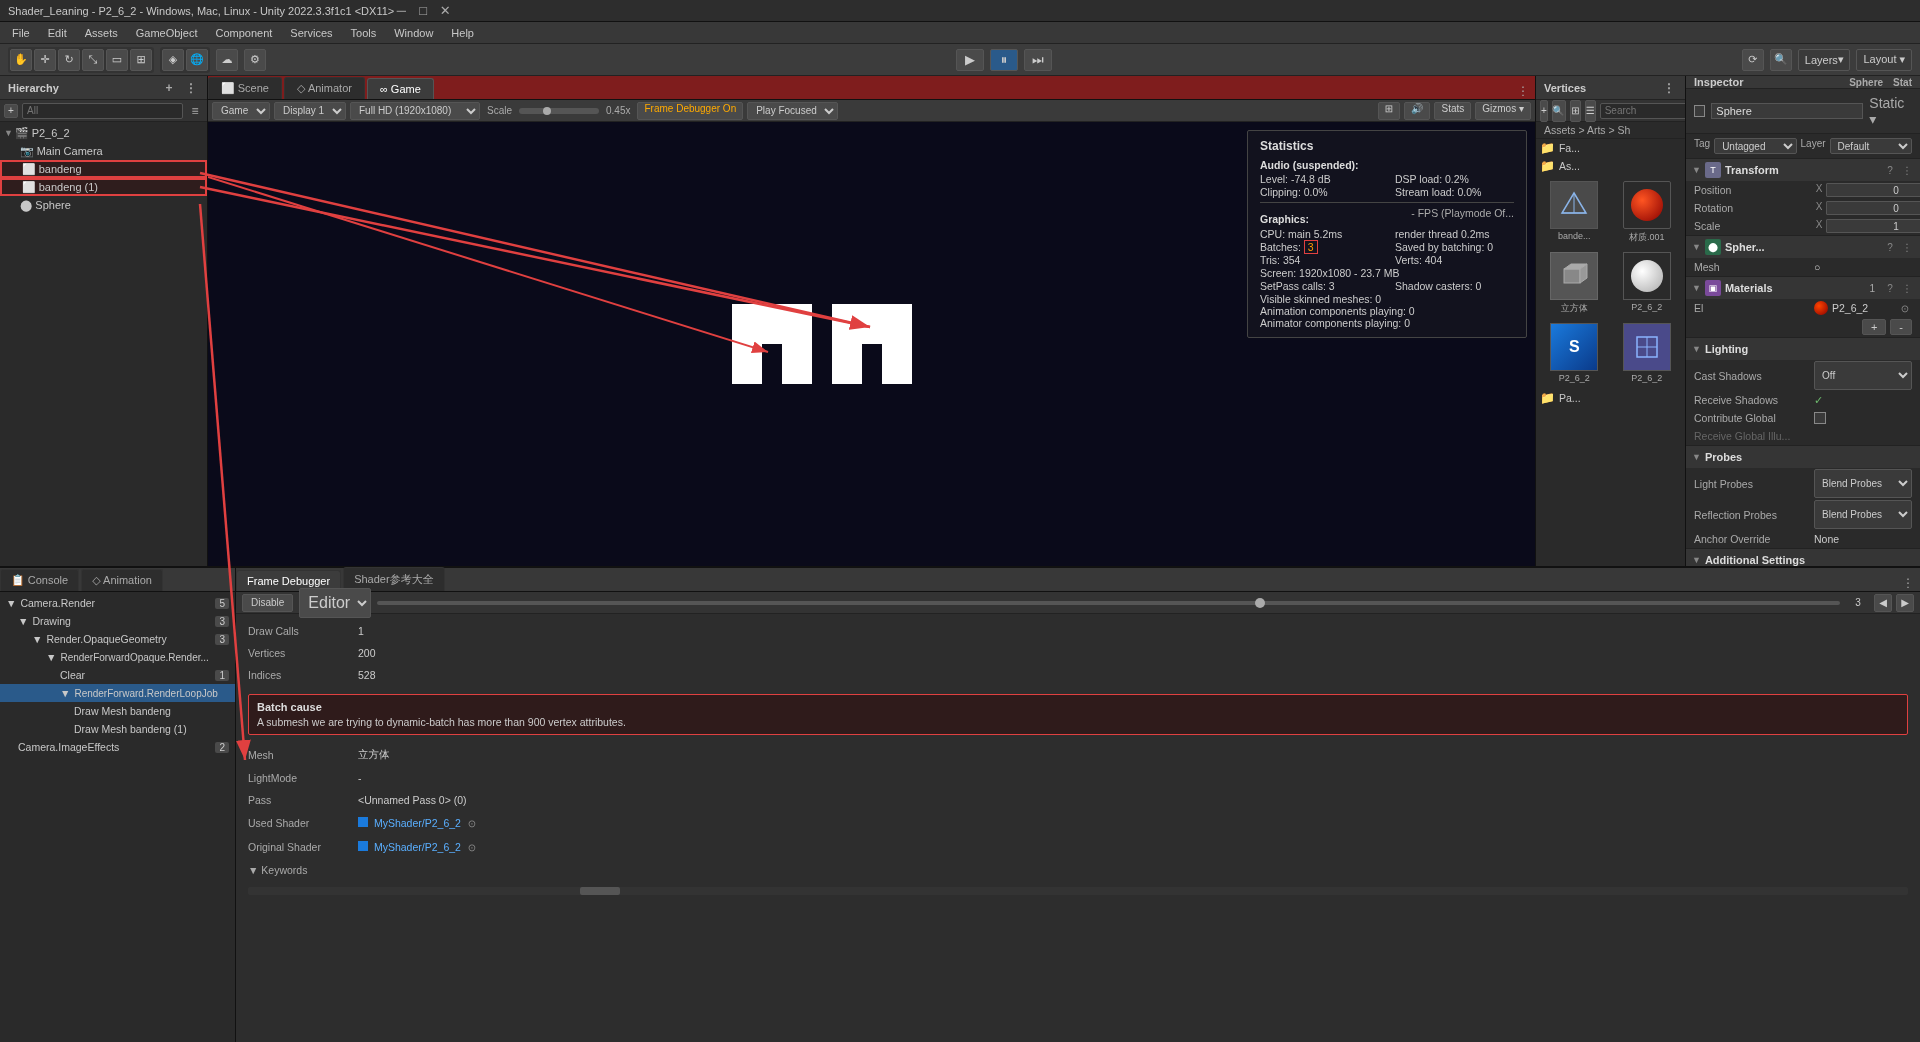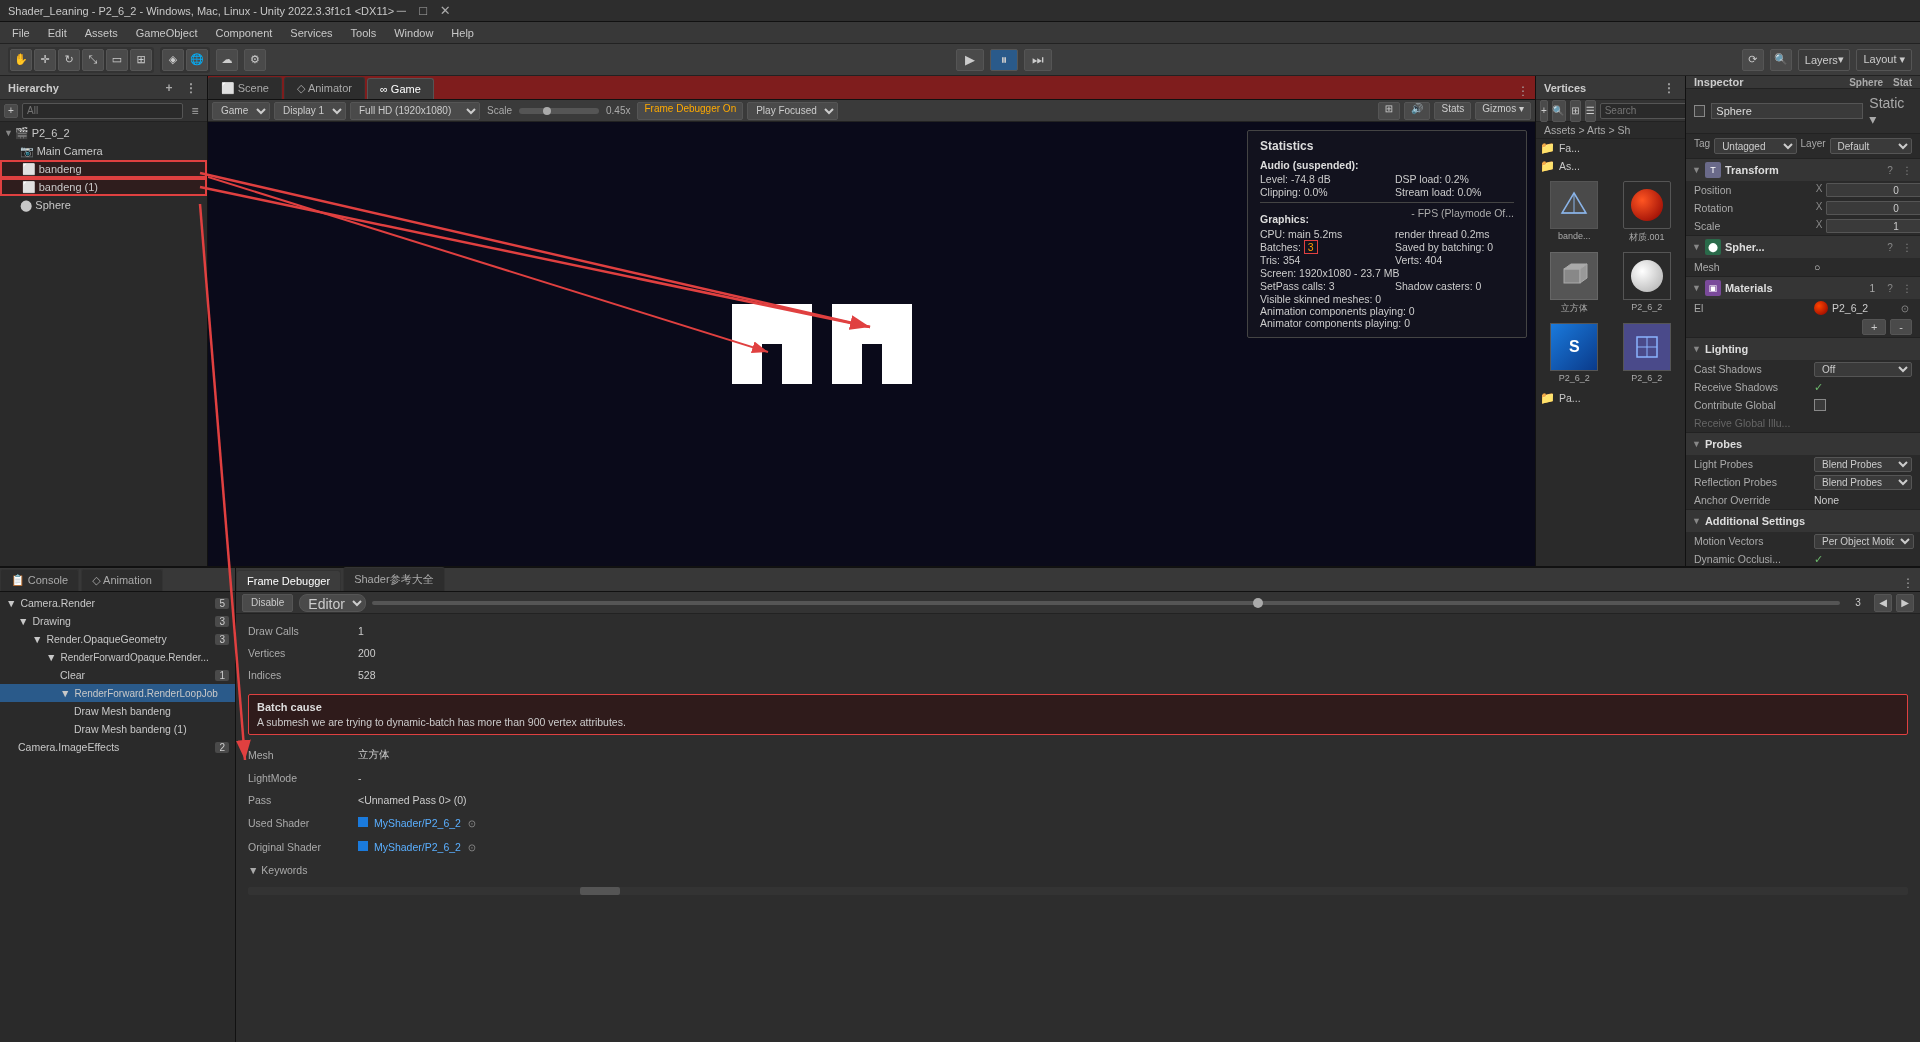--- a/index.html
+++ b/index.html
@@ -471,7 +471,7 @@
       background: #3a3a3a;
       border: 1px solid #555;
       border-radius: 2px;
-      height: 15px;
+      height: 29px;
       padding: 0 3px;
       color: #ccc;
       font-size: 10px;

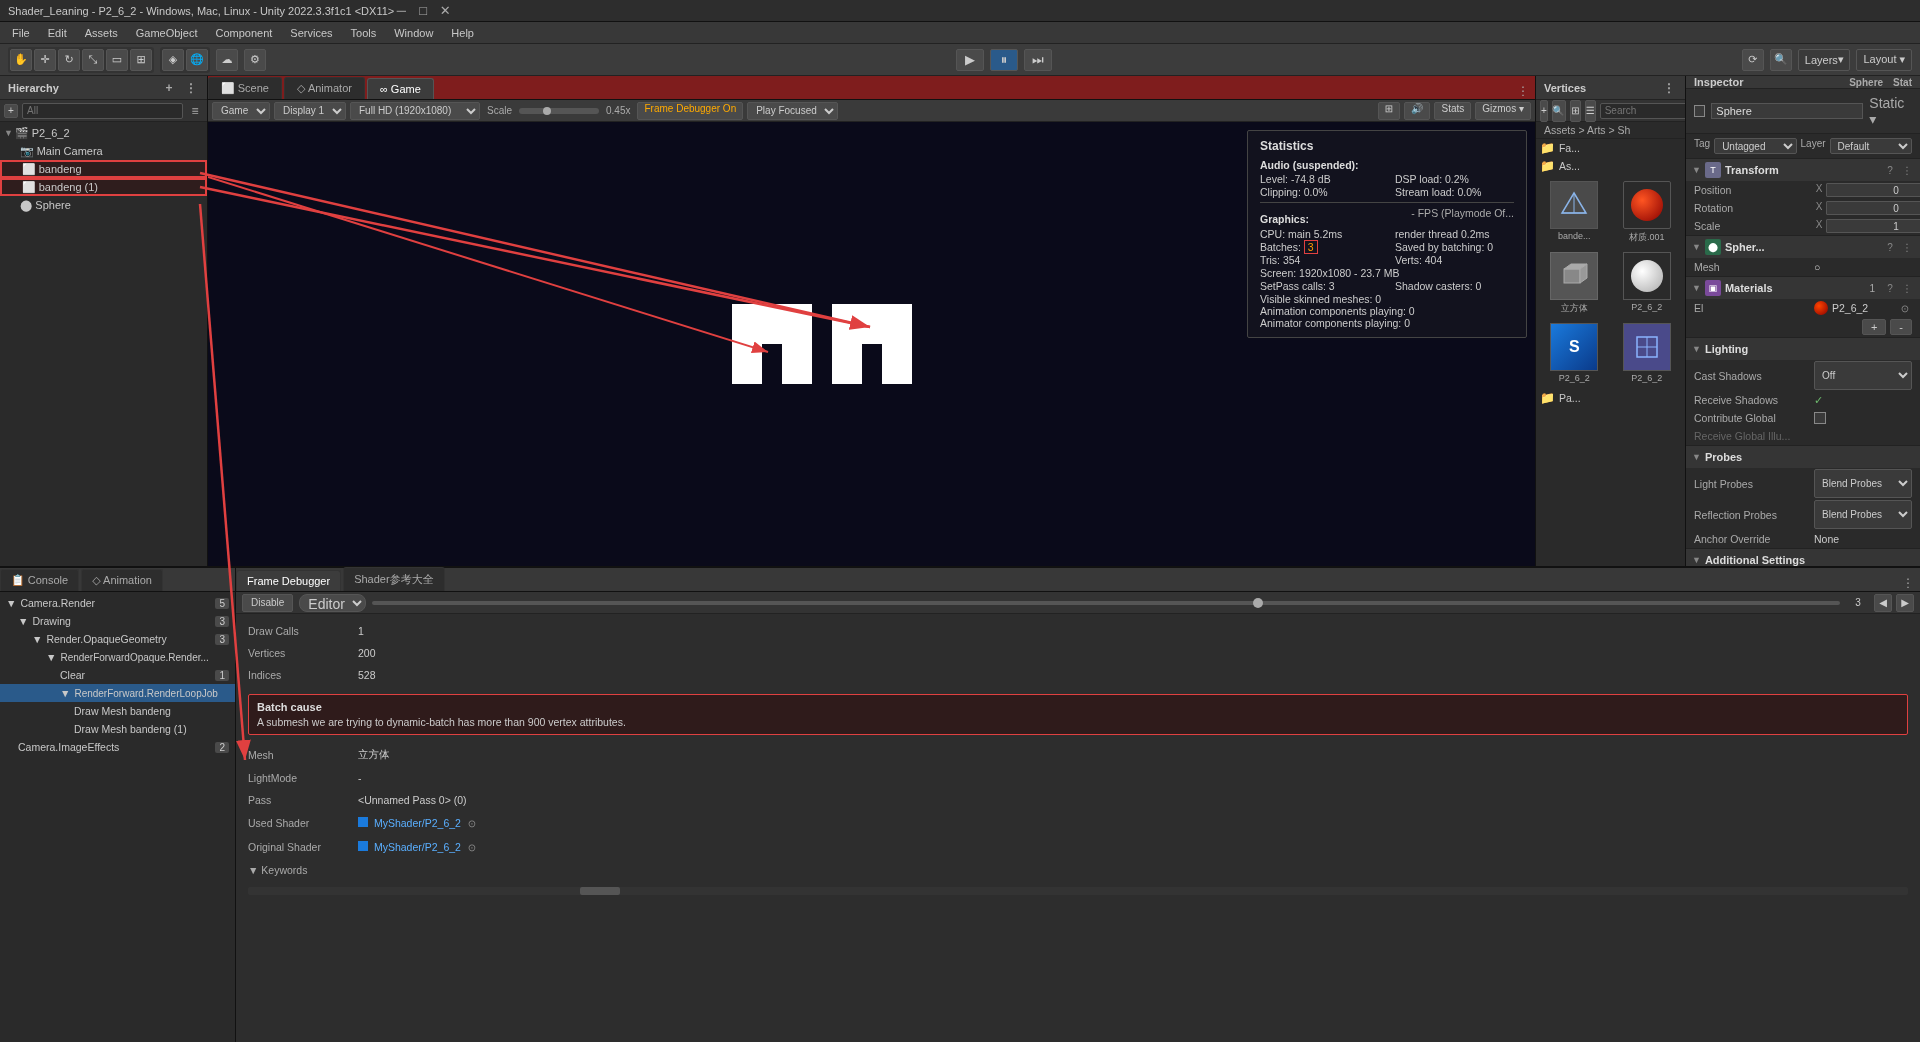--- a/index.html
+++ b/index.html
@@ -326,11 +326,11 @@
     .fd-select {
       background: #4a4a4a;
       border: 1px solid #555;
-      border-radius: 8px;
-      height: 18px;
+      border-radius: 2px;
+      height: 30px;
       padding: 0 4px;
       color: #ccc;
-      font-size: 14px;
+      font-size: 16px;
     }
     .fd-slider {
       flex: 1;

